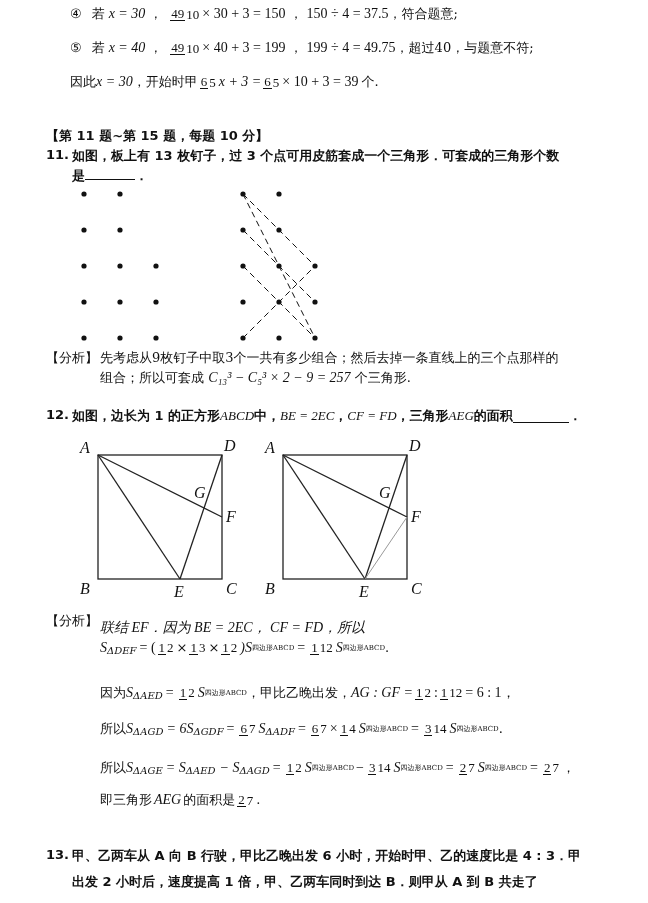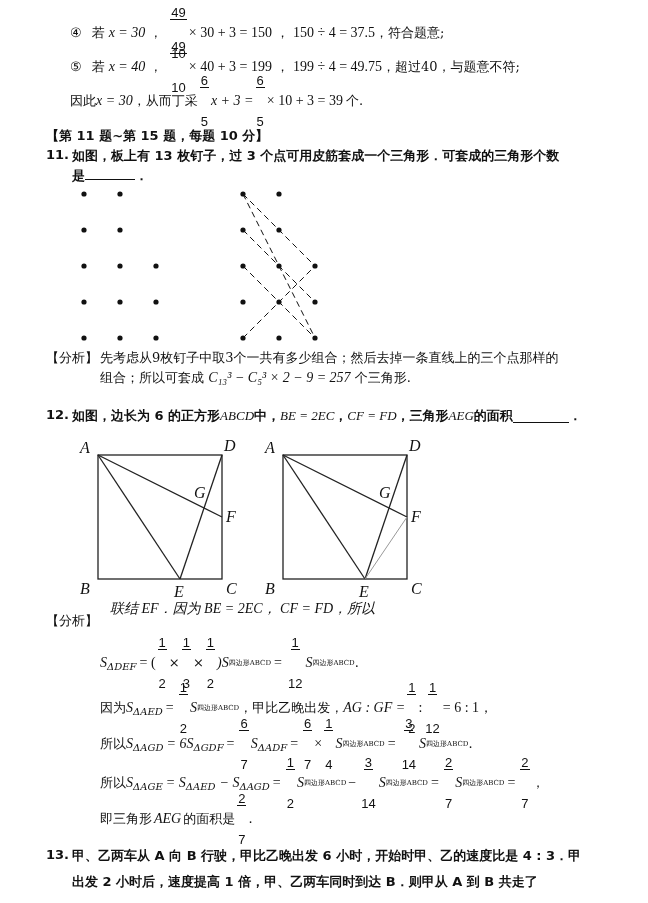--- a/index.html
+++ b/index.html
@@ -10,8 +10,8 @@
   .b { font-weight: bold; font-family: "DejaVu Sans", "Liberation Sans", sans-serif; font-size: 13px; }
   .m { font-family: "Liberation Serif", serif; font-size: 14px; }
   .i { font-style: italic; font-family: "Liberation Serif", serif; }
-  .frac { display: inline-flex; flex-direction: column; align-items: center; vertical-align: middle;
-          font-family: Liberation Sans, sans-serif; font-size: 13px; line-height: 13px; margin: 0 2px; gap: 27px; }
+  .frac { display: inline-flex; flex-direction: row; align-items: center; vertical-align: middle;
+          font-family: Liberation Serif, serif; font-size: 13px; line-height: 13px; margin: 0 2px; }
   .frac .num { border-bottom: 1px solid #111; padding: 0 1px; }
   .frac .den { padding: 0 1px; }
   .sub { font-size: 10px; vertical-align: -3px; font-style: italic; margin-top: 7px; }

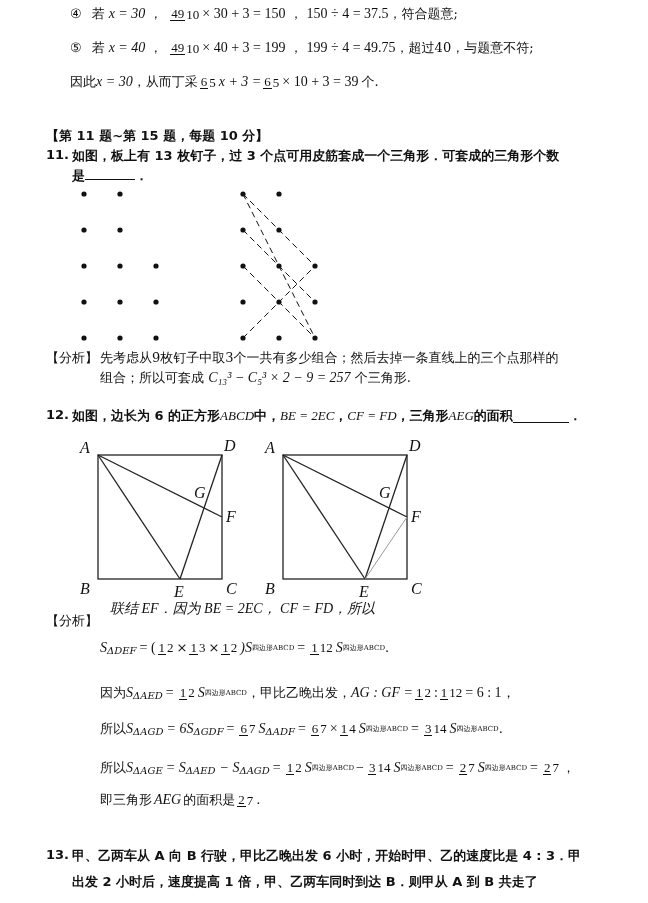--- a/index.html
+++ b/index.html
@@ -56,7 +56,7 @@
 <div class="abs row t" style="left:70px; top:74px;">
   <span>因此</span>
   <span class="i m">x = 30</span>
-  <span>，从而丁采</span>
+  <span>，开始时甲</span>
   <span class="frac">
       <span class="num">6</span>
       <span class="den">5</span>

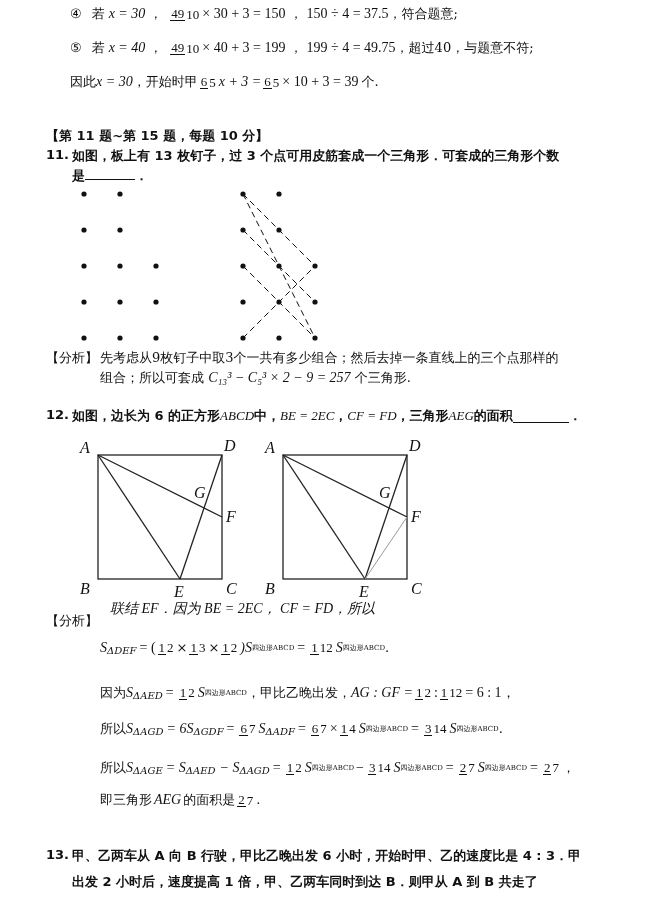--- a/index.html
+++ b/index.html
@@ -128,7 +128,7 @@
 
 <div class="abs b" style="left:46px; top:407px;">12.</div>
 <div class="abs b row" style="left:72px; top:407px;">
-  <span>如图，边长为 6 的正方形</span>
+  <span>如图，边长为 1 的正方形</span>
   <span class="i" style="font-weight:normal;">ABCD</span>
   <span>中，</span>
   <span class="i" style="font-weight:normal;">BE = 2EC</span>

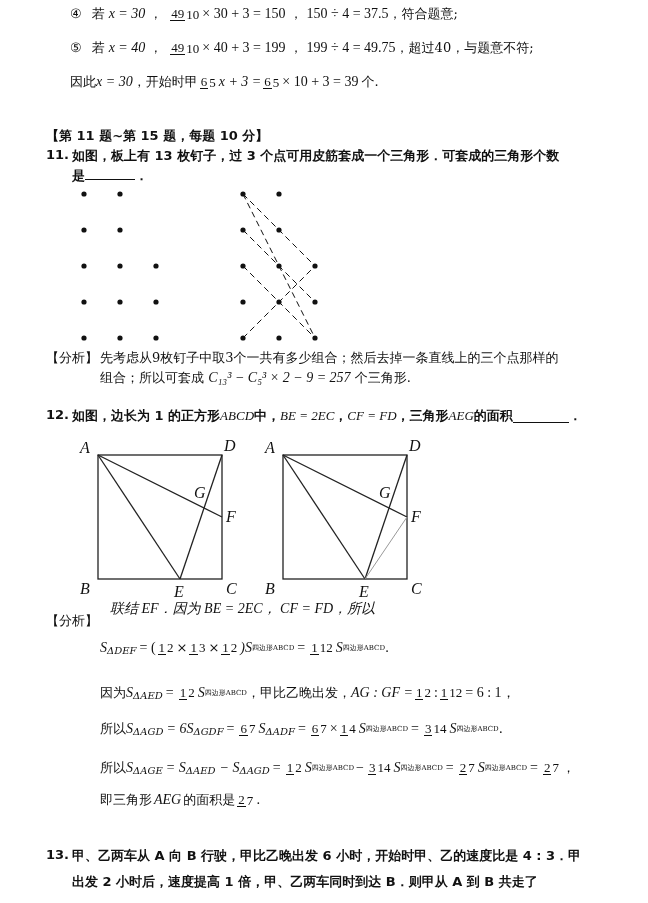--- a/index.html
+++ b/index.html
@@ -174,7 +174,7 @@
 </svg>
 
 <div class="abs t" style="left:46px; top:613px;">【分析】</div>
-<div class="abs t" style="left:100px; top:601px;margin-left:10px;">
+<div class="abs t" style="left:100px; top:620px;">
   <span class="i m">联结 EF．因为 BE = 2EC， CF = FD，所以</span>
 </div>
 

